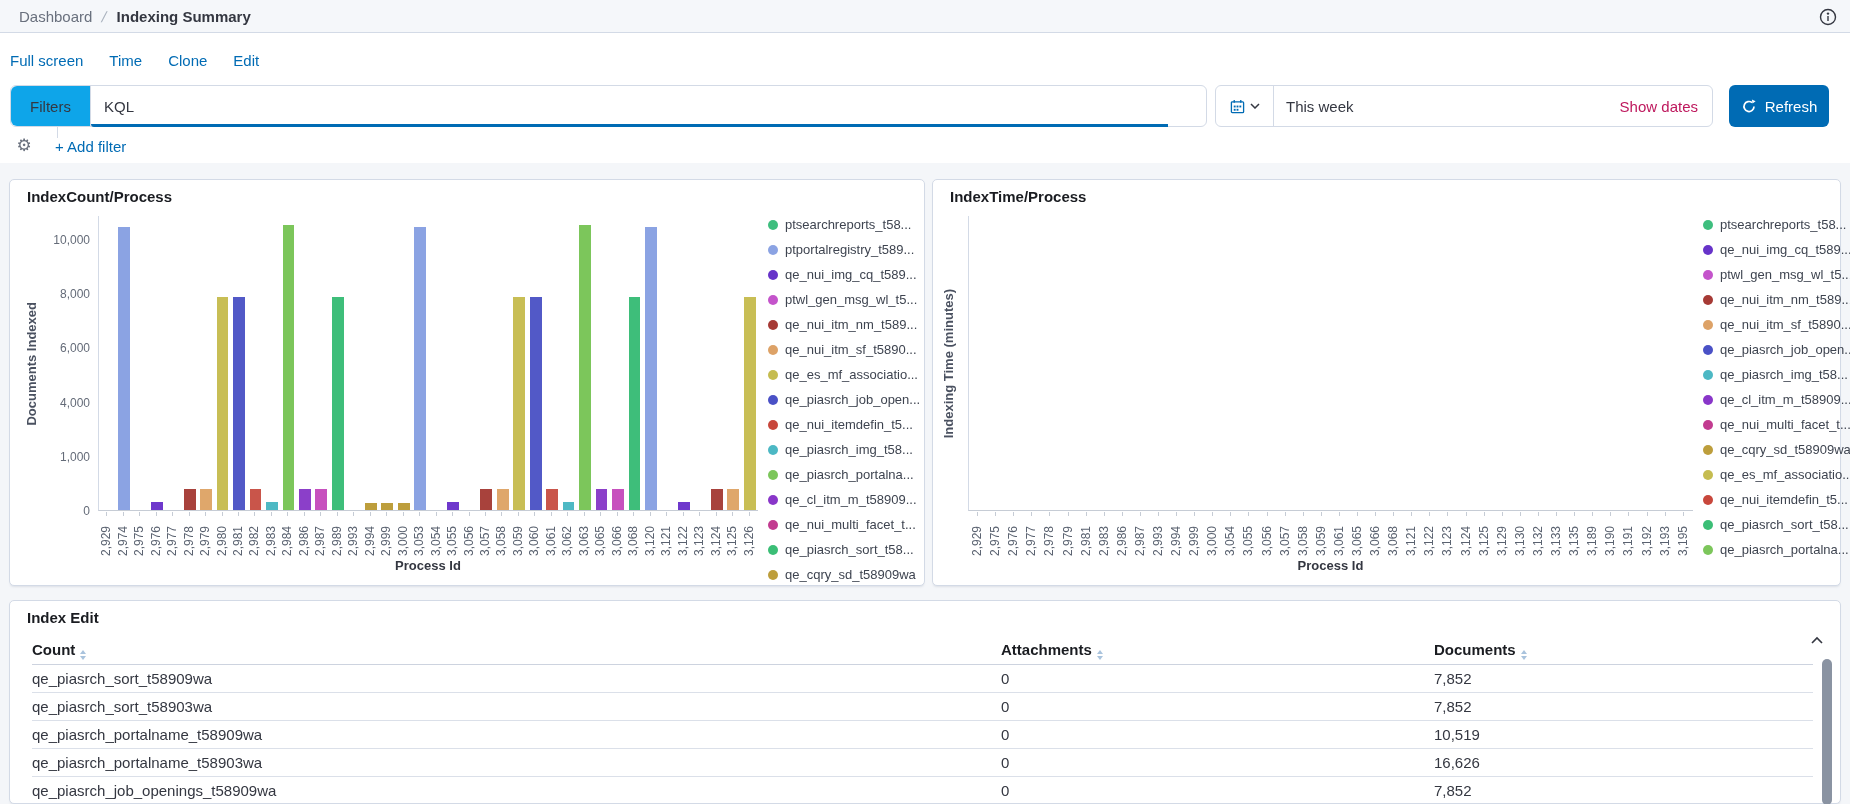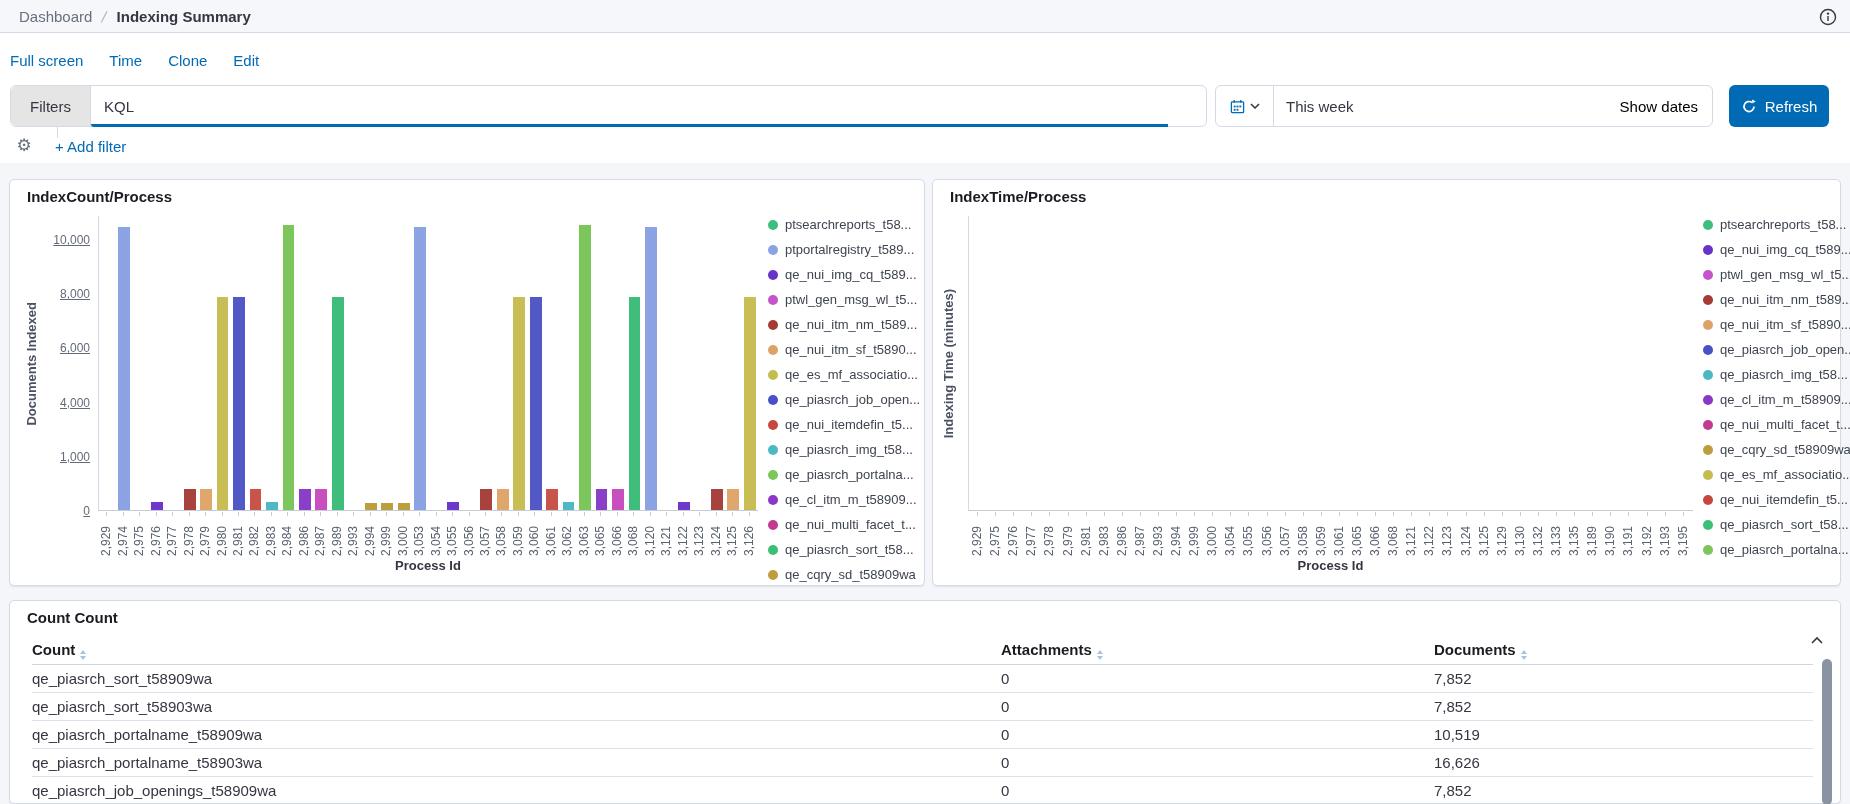--- a/index.html
+++ b/index.html
@@ -22,7 +22,7 @@
 
   
   .search-group{position:absolute;left:10px;top:85px;width:1197px;height:42px;background:#fff;border:1px solid #d3dae6;border-radius:6px;display:flex;align-items:stretch;}
-  .filters-btn{width:80px;border:none;border-right:1px solid #d3dae6;background:#e5e5e5;font-size:15px;color:#343741;cursor:pointer;border-radius:6px 0 0 6px;}
+  .filters-btn{width:80px;border:none;border-right:1px solid #d3dae6;background:#0ea5e9;font-size:15px;color:#343741;cursor:pointer;border-radius:6px 0 0 6px;}
   .search-area{flex:1;position:relative;display:flex;align-items:center;padding-left:10px;}
   .caret{width:1.5px;height:20px;background:#343741;margin-right:3px;}
   .search-input{border:none;outline:none;flex:1;font-size:15px;color:#343741;background:transparent;}

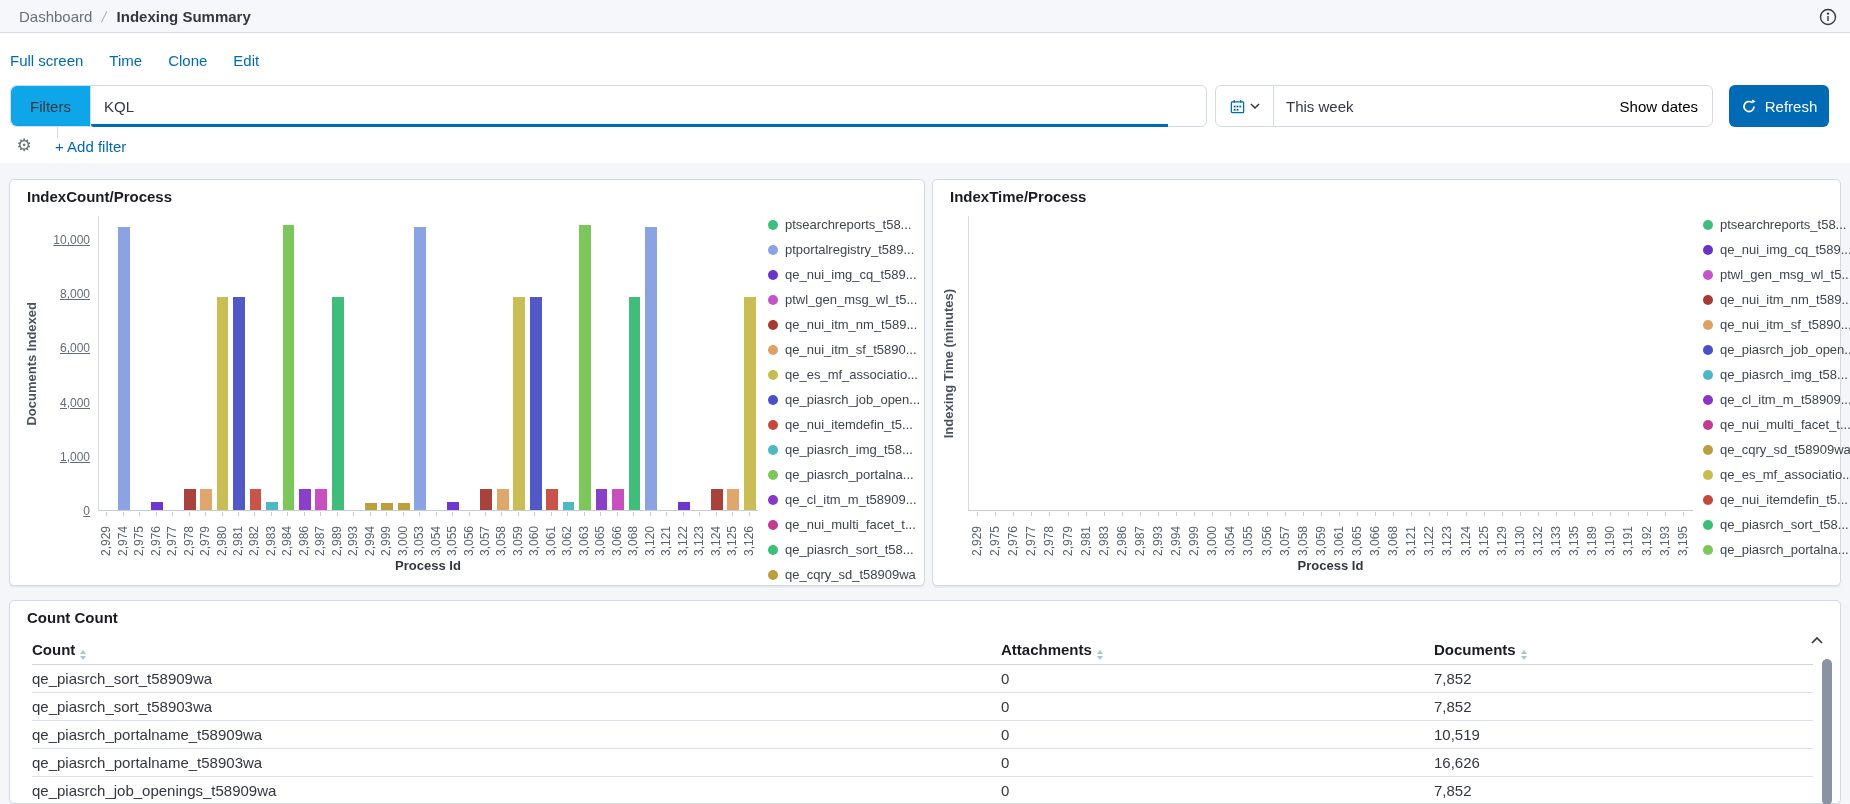--- a/index.html
+++ b/index.html
@@ -34,7 +34,7 @@
   .cal-btn{width:58px;height:100%;display:flex;align-items:center;justify-content:center;gap:5px;background:transparent;border:none;border-right:1px solid #d3dae6;cursor:pointer;}
   .time-text{font-size:15px;color:#343741;padding-left:12px;cursor:pointer;}
   .date-spacer{flex:1;}
-  .show-dates{font-size:15px;color:#000000;padding-right:14px;text-decoration:none;cursor:pointer;}
+  .show-dates{font-size:15px;color:#be185d;padding-right:14px;text-decoration:none;cursor:pointer;}
 
   .refresh-btn{position:absolute;left:1729px;top:85px;width:100px;height:42px;background:#006bb4;border:none;border-radius:6px;color:#fff;font-size:15px;font-weight:500;display:flex;align-items:center;justify-content:center;gap:8px;cursor:pointer;}
 

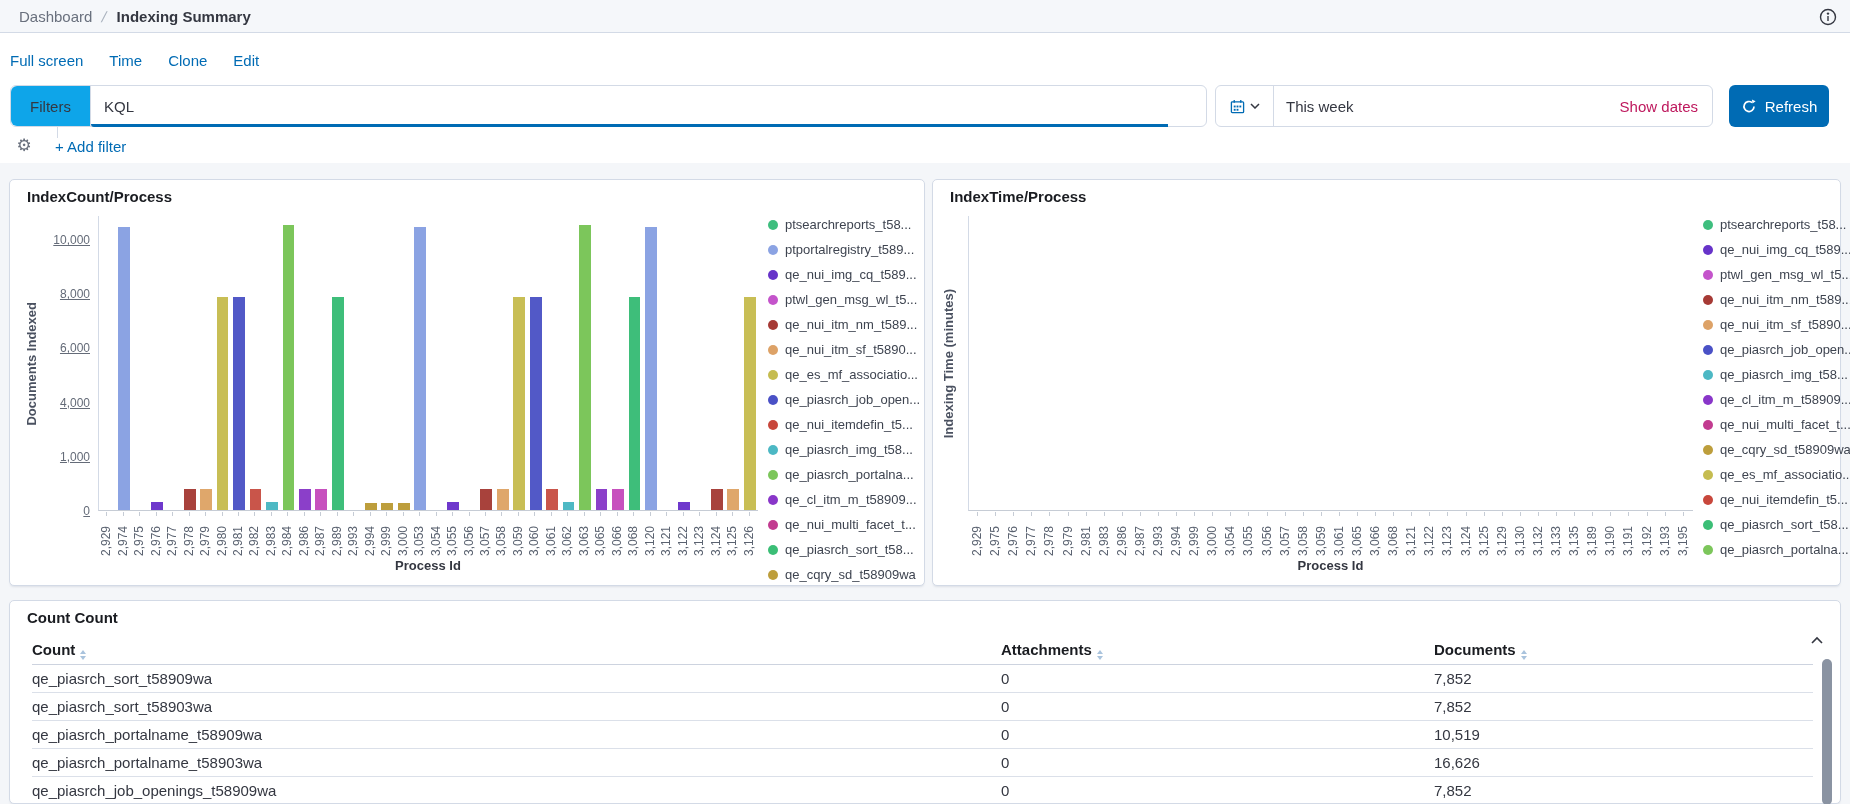--- a/index.html
+++ b/index.html
@@ -53,7 +53,7 @@
   .plot{position:absolute;top:36px;height:295px;border-left:1px solid #d3dae6;border-bottom:1px solid #c6ccd5;}
   .bar{position:absolute;bottom:0;}
   .y-labels{position:absolute;left:0;top:36px;width:80px;height:295px;}
-  .ylab{position:absolute;right:0;font-size:12px;color:#646b78;height:14px;line-height:14px;text-decoration:underline;}
+  .ylab{position:absolute;right:0;font-size:12px;color:#646b78;height:14px;line-height:14px;}
   .x-ticks{position:absolute;top:332px;display:flex;height:44px;}
   .xtick{position:relative;display:flex;justify-content:center;padding-top:7px;}
   .xtick::before{content:'';position:absolute;top:0;left:50%;width:1px;height:4px;background:#c6ccd5;}

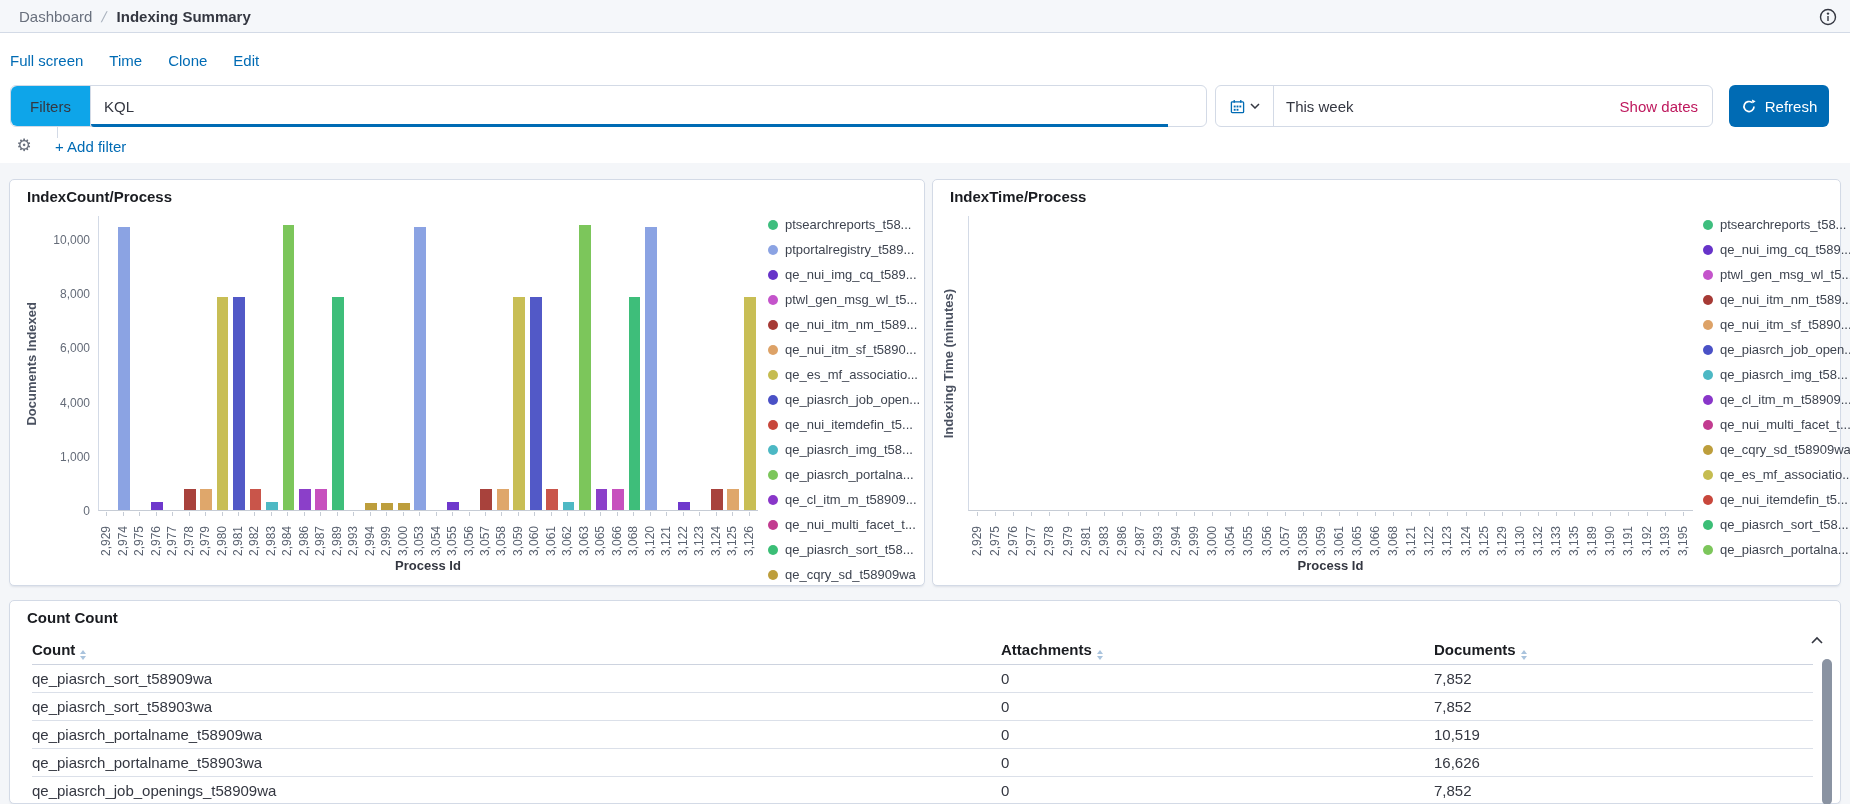--- a/index.html
+++ b/index.html
@@ -568,7 +568,7 @@
   </section>
 
   <section class="panel panel-table">
-    <h3 class="panel-title">Count Count</h3>
+    <h3 class="panel-title">Index Edit</h3>
     <table class="index-table">
       <colgroup>
           <col style="width:969px">

